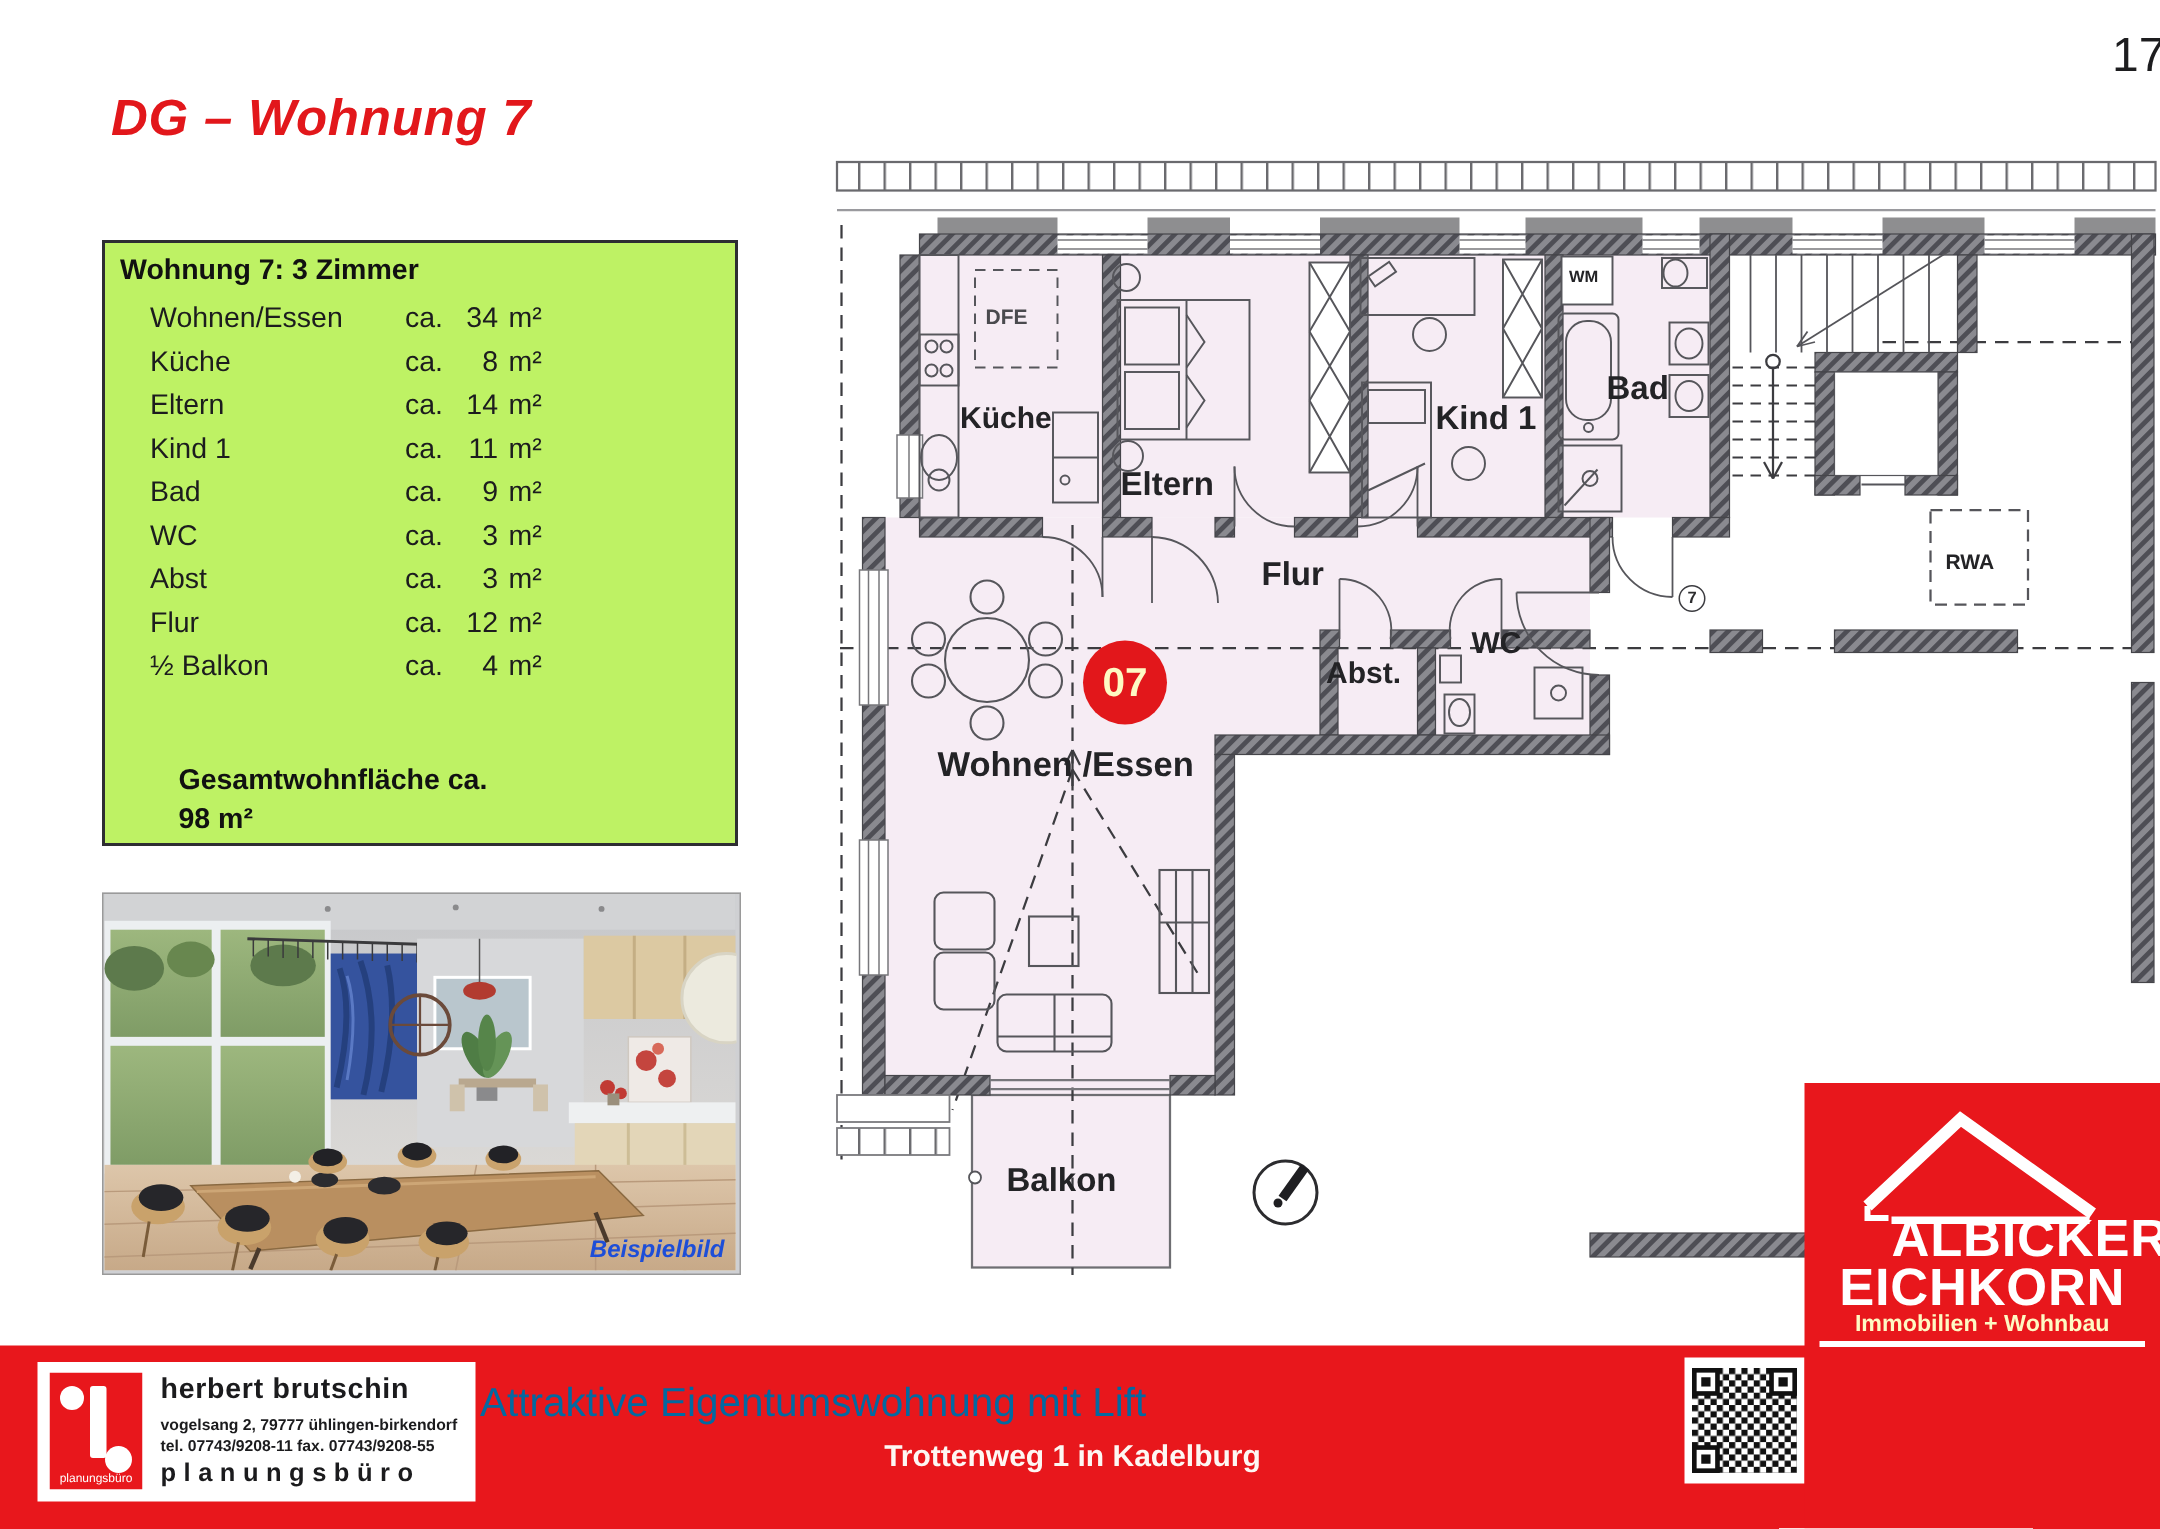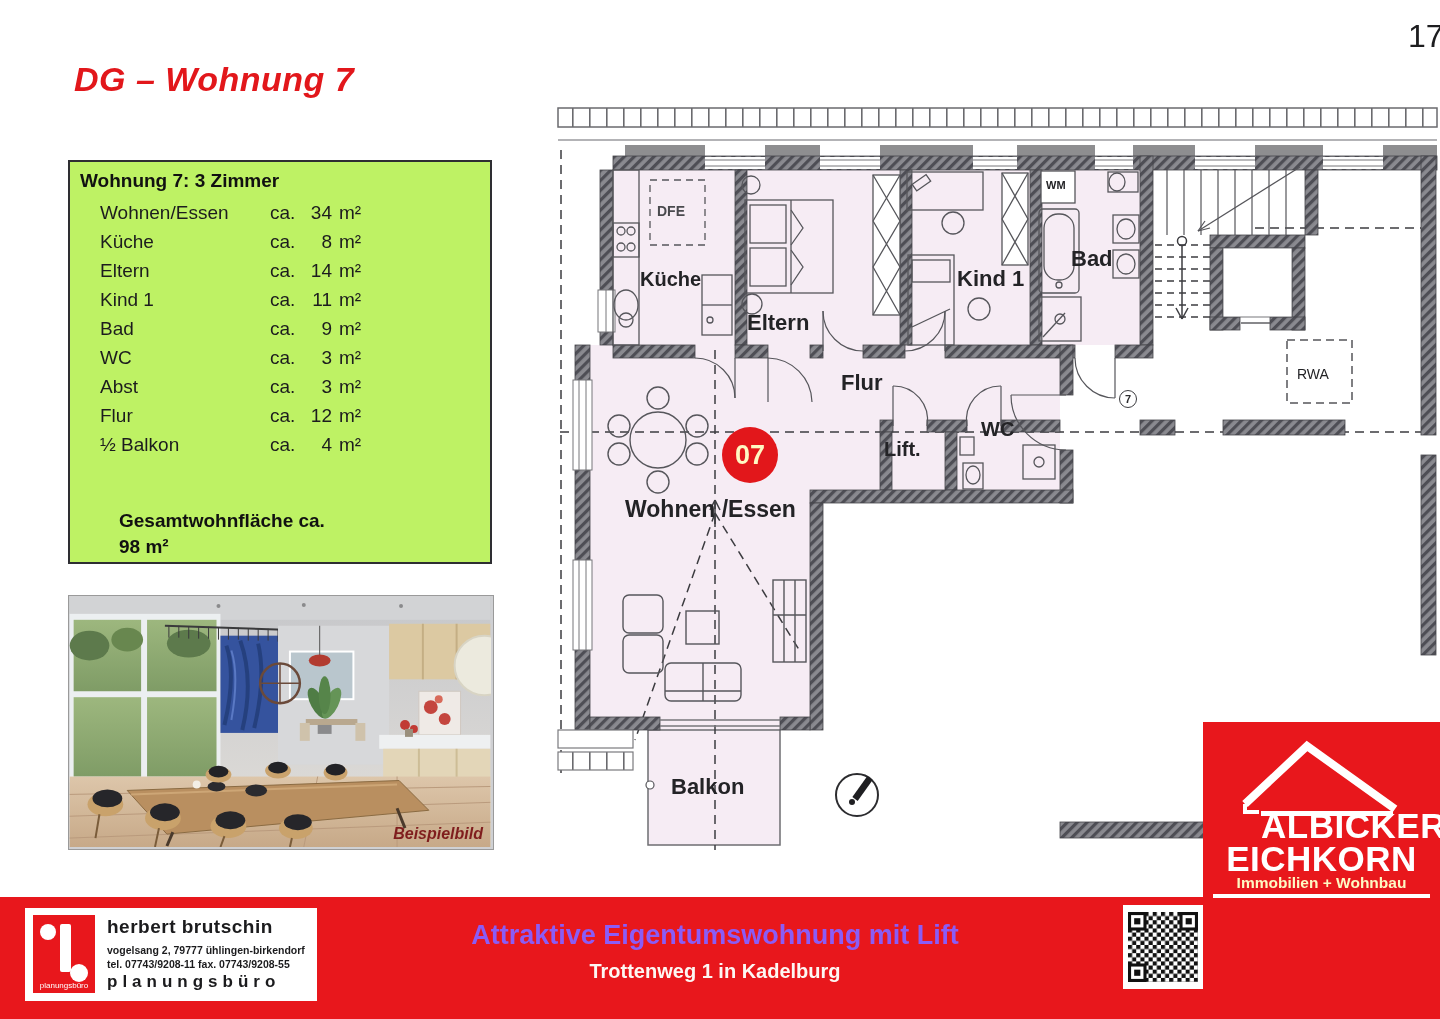--- a/index.html
+++ b/index.html
@@ -509,7 +509,7 @@
     <div class="pl" style="left:426px;top:323px;font-size:20px;">WC</div>
     <div class="pl" style="left:70px;top:401px;font-size:23px;">Wohnen /Essen</div>
     <div class="pl" style="left:116px;top:679px;font-size:22px;">Balkon</div>
-    <div class="pl" style="left:742px;top:271px;font-size:14px;font-weight:400;">RWA</div>
+    <div class="pl" style="left:742px;top:271px;font-size:14px;font-weight:700;">RWA</div>
     <div class="pl" style="left:491px;top:84px;font-size:11px;font-weight:600;">WM</div>
     <div class="pl" style="left:102px;top:108px;font-size:14px;font-weight:600;color:#4a4a4e;">DFE</div>
     <div class="badge">07</div>

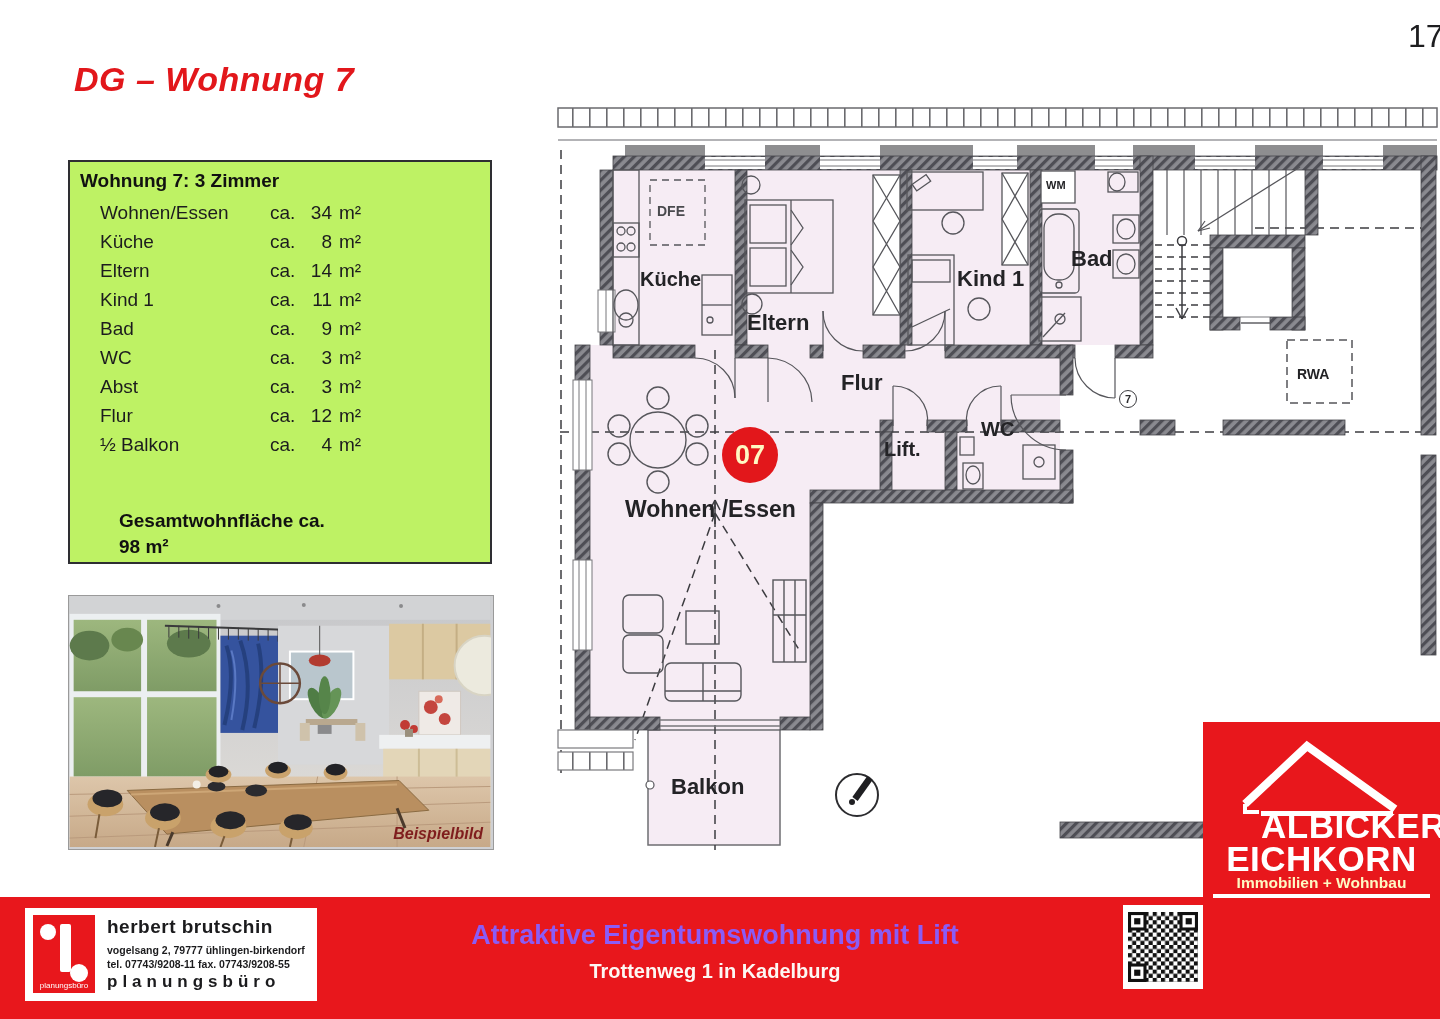--- a/index.html
+++ b/index.html
@@ -505,7 +505,7 @@
     <div class="pl" style="left:402px;top:171px;font-size:22px;">Kind 1</div>
     <div class="pl" style="left:516px;top:151px;font-size:22px;">Bad</div>
     <div class="pl" style="left:286px;top:275px;font-size:22px;">Flur</div>
-    <div class="pl" style="left:329px;top:343px;font-size:20px;">Lift.</div>
+    <div class="pl" style="left:329px;top:343px;font-size:20px;">Abst.</div>
     <div class="pl" style="left:426px;top:323px;font-size:20px;">WC</div>
     <div class="pl" style="left:70px;top:401px;font-size:23px;">Wohnen /Essen</div>
     <div class="pl" style="left:116px;top:679px;font-size:22px;">Balkon</div>

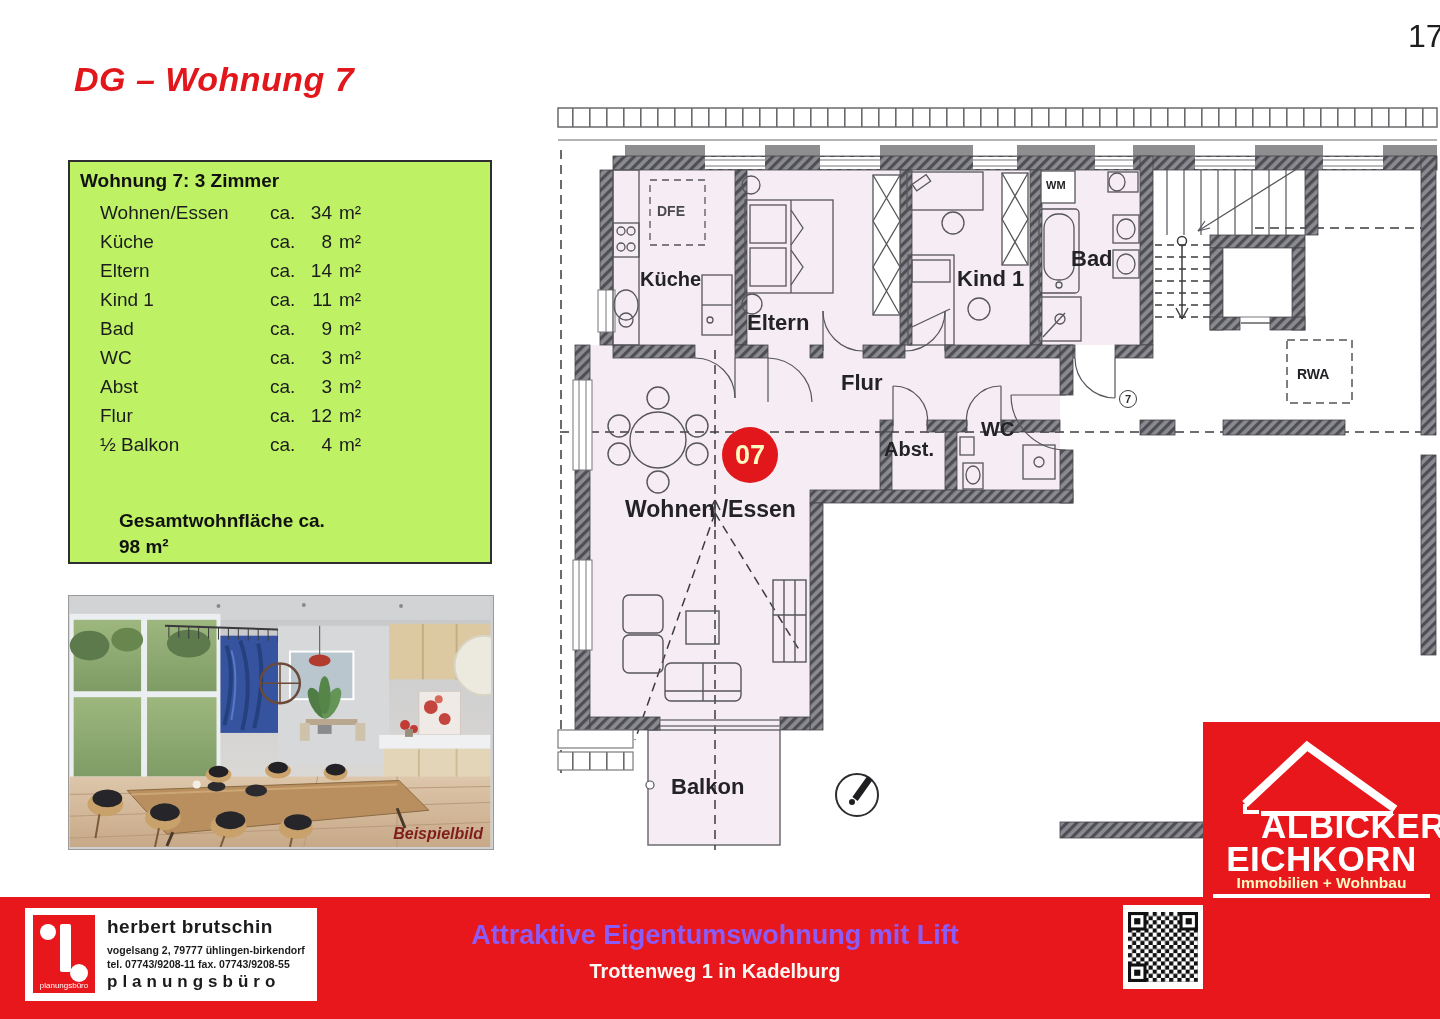--- a/index.html
+++ b/index.html
@@ -18,7 +18,7 @@
   .total{position:absolute;left:10px;top:346px;font-size:19px;font-weight:bold;color:#111;line-height:26px;margin-left:39px;}
   
   .photo{left:68px;top:595px;width:424px;height:253px;border:1px solid #9a9a9a;background:#cfd0d3;}
-  .caption{position:absolute;right:10px;bottom:6px;font-size:16px;font-weight:bold;font-style:italic;color:#7f1d1d;}
+  .caption{position:absolute;right:10px;bottom:6px;font-size:16px;font-weight:bold;font-style:italic;color:#1d4ed8;}
   
   .plan{left:555px;top:95px;width:885px;height:775px;}
   .pl{position:absolute;font-weight:700;color:#232326;white-space:nowrap;}

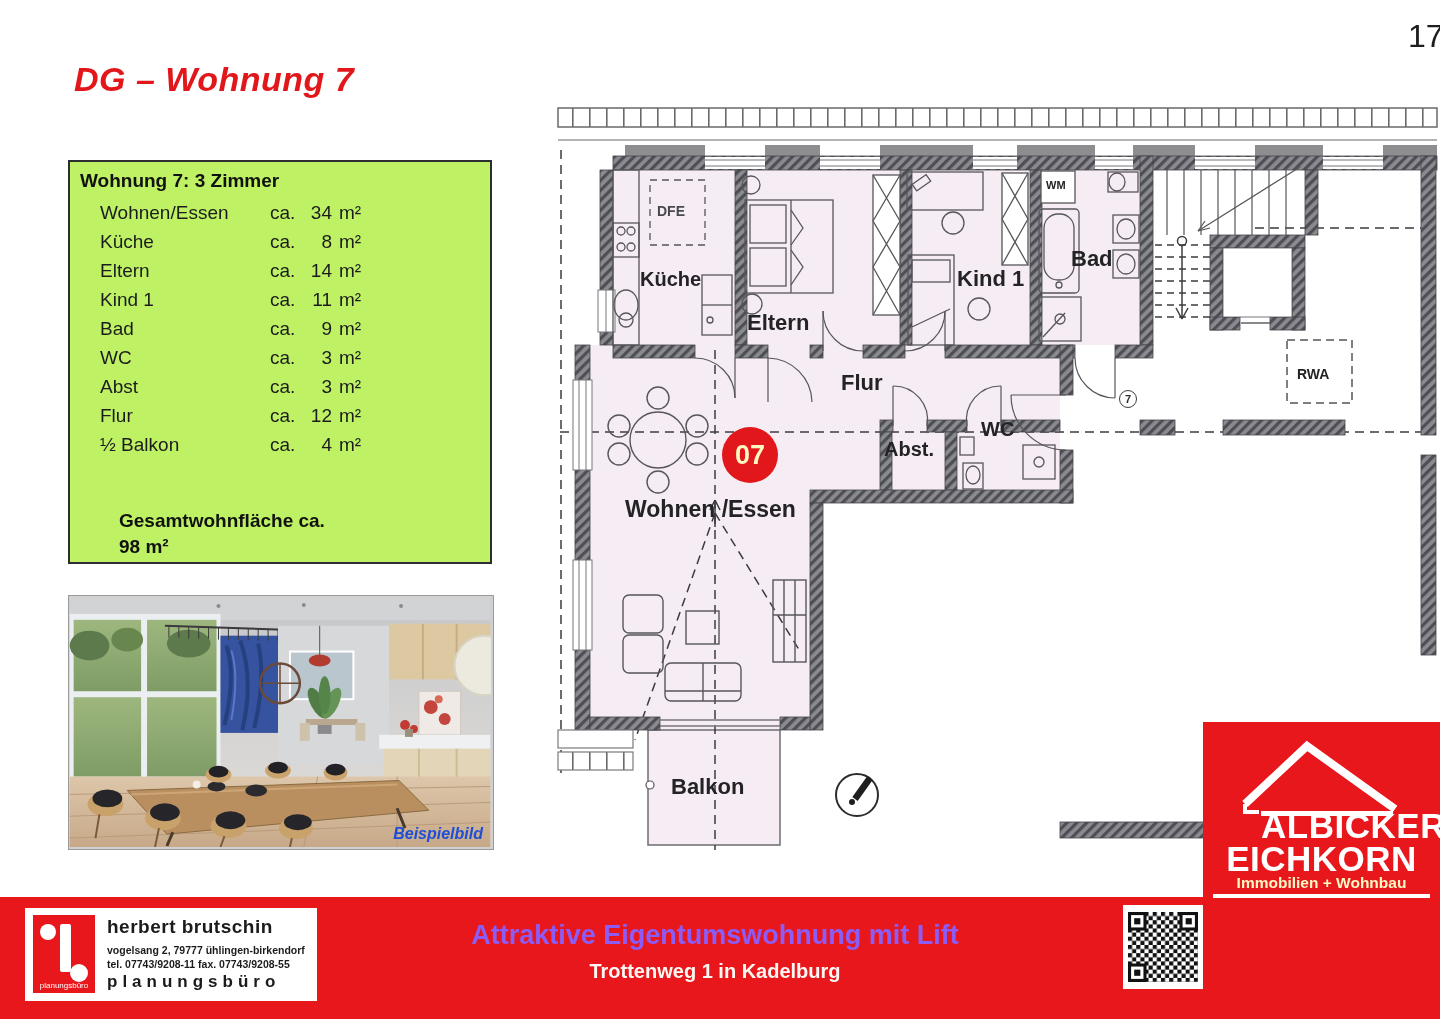--- a/index.html
+++ b/index.html
@@ -33,7 +33,7 @@
   .pcard .ad{position:absolute;left:82px;top:36px;font-size:10.5px;font-weight:bold;color:#1b1b1d;}
   .pcard .ph{position:absolute;left:82px;top:50px;font-size:10.5px;font-weight:bold;color:#1b1b1d;}
   .pcard .wd{position:absolute;left:82px;top:64px;font-size:17px;font-weight:700;color:#1b1b1d;letter-spacing:5px;}
-  .headline{left:320px;top:920px;width:790px;text-align:center;font-size:27px;font-weight:bold;color:#8b5cf6;}
+  .headline{left:320px;top:920px;width:790px;text-align:left;font-size:27px;font-weight:normal;color:#0369a1;}
   .subline{left:320px;top:960px;width:790px;text-align:center;font-size:20px;font-weight:bold;color:#fdf7f3;}
   .qr{left:1123px;top:905px;width:80px;height:84px;background:#fff;padding:5px;box-sizing:border-box;}
   .contacts{left:1212px;top:912px;width:226px;color:#fff;}

